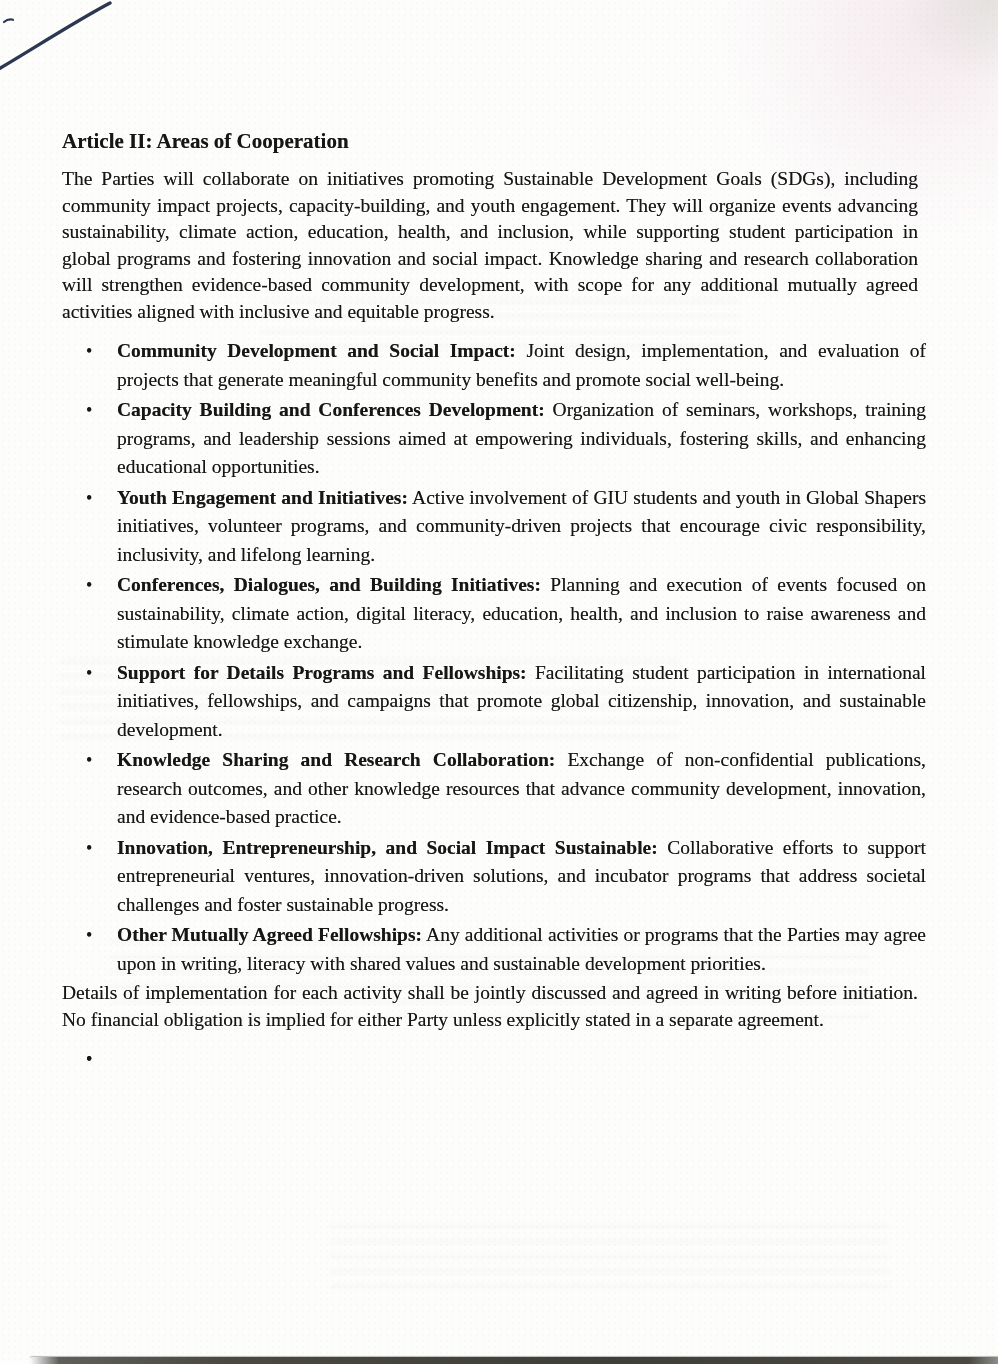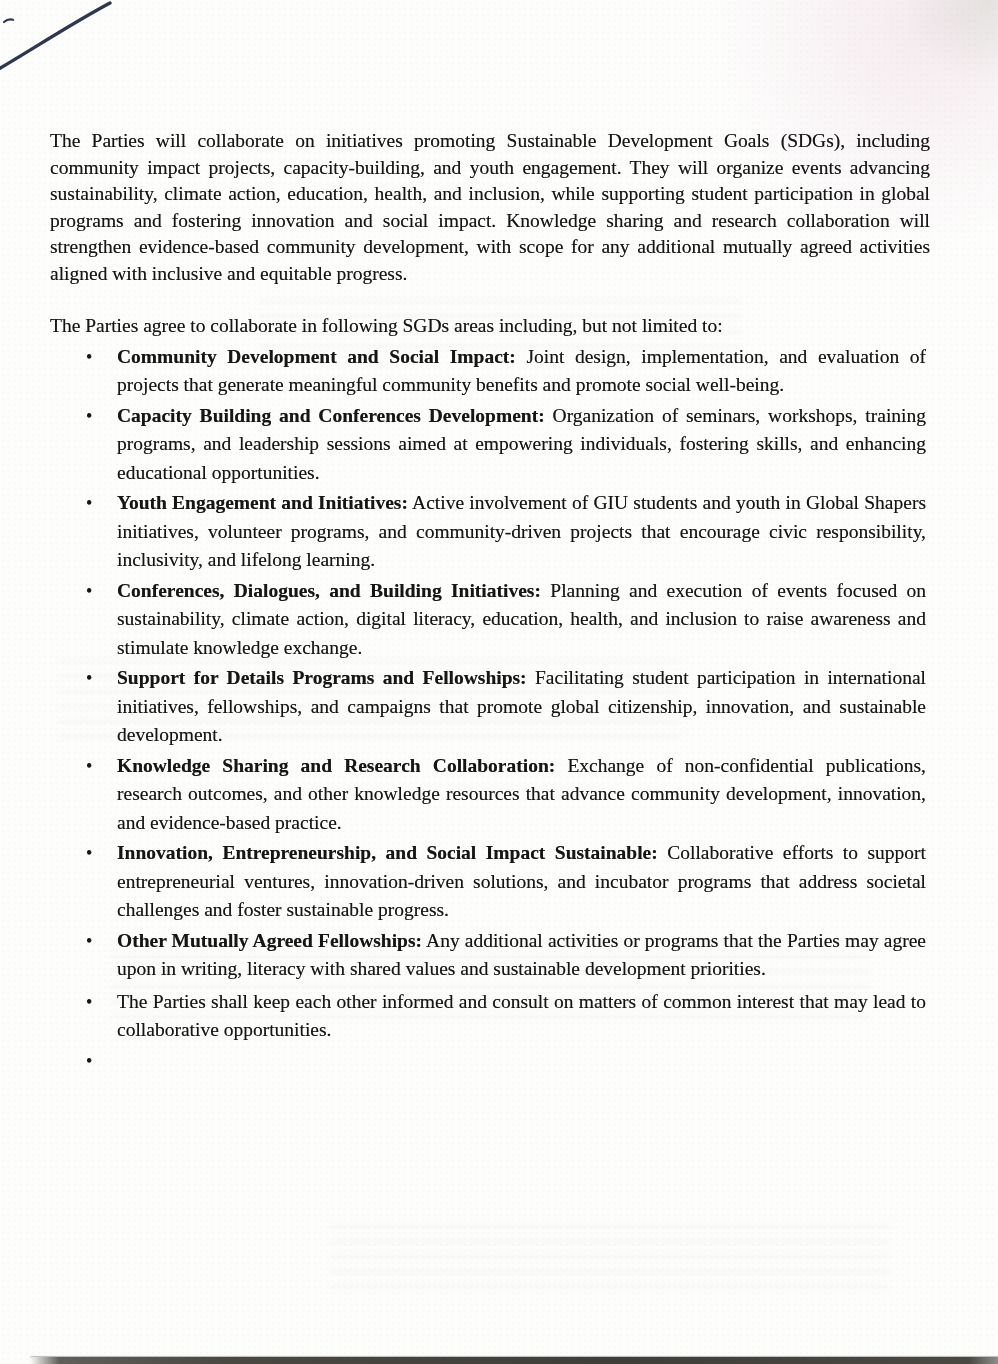--- a/index.html
+++ b/index.html
@@ -107,6 +107,7 @@
 
   <main class="doc">
 
+    <h2 class="article-heading indent">Article II: Areas of Cooperation</h2>
 
     <p>The Parties will collaborate on initiatives promoting Sustainable Development Goals (SDGs), including community impact projects, capacity-building, and youth engagement. They will organize events advancing sustainability, climate action, education, health, and inclusion, while supporting student participation in global programs and fostering innovation and social impact. Knowledge sharing and research collaboration will strengthen evidence-based community development, with scope for any additional mutually agreed activities aligned with inclusive and equitable progress.</p>
 

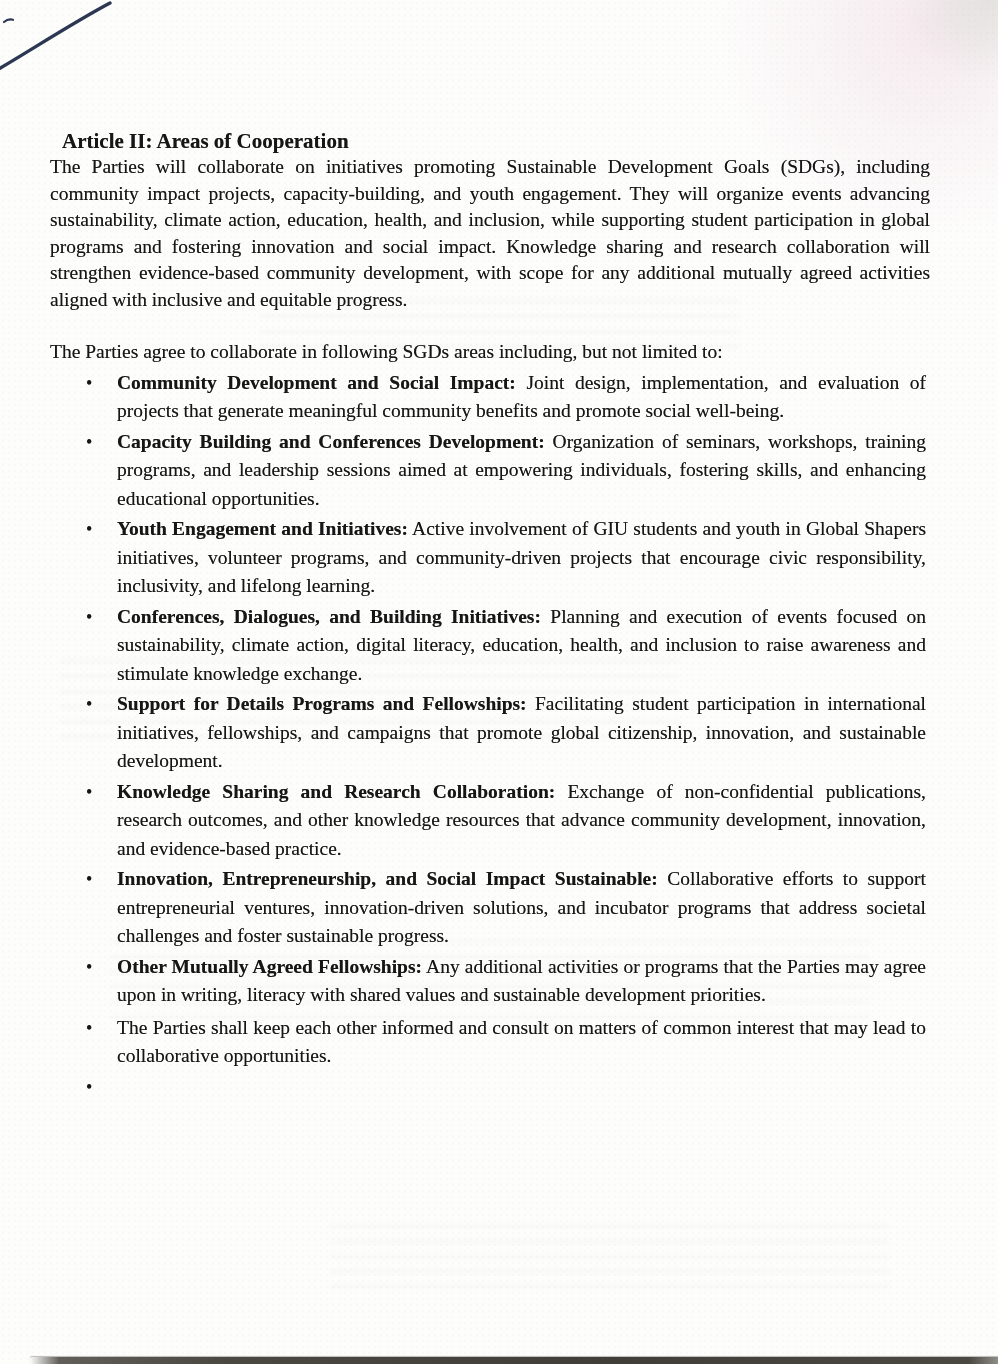--- a/index.html
+++ b/index.html
@@ -31,7 +31,7 @@
   }
   h2.indent { margin-left: 12px; }
   p {
-    margin: 0;
+    margin: 12px;
     text-align: justify;
     line-height: 26.5px;
   }

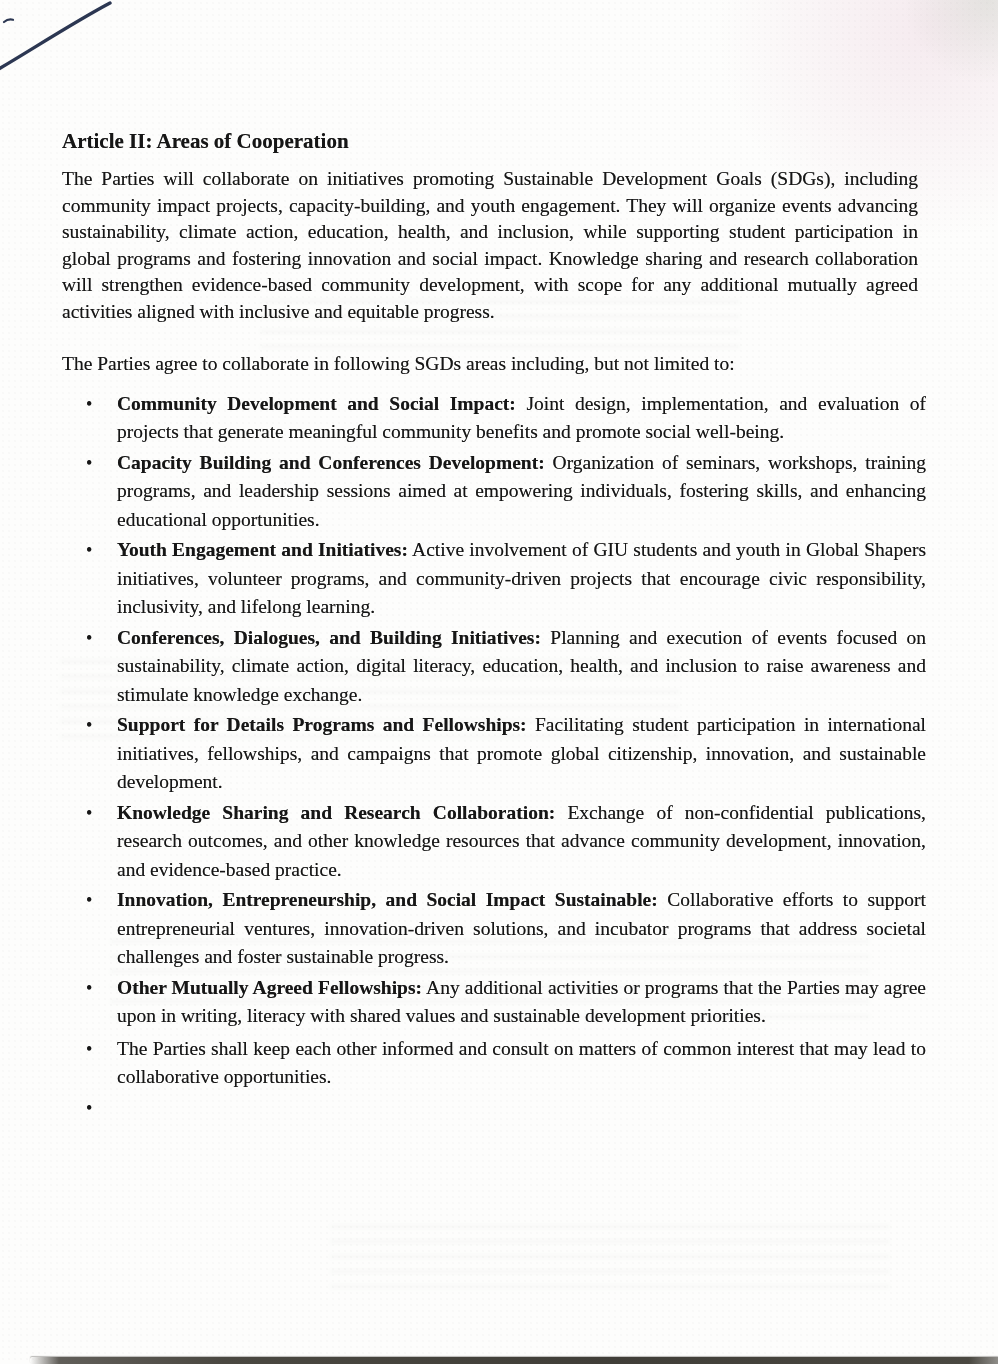--- a/index.html
+++ b/index.html
@@ -111,7 +111,6 @@
 
     <p>The Parties will collaborate on initiatives promoting Sustainable Development Goals (SDGs), including community impact projects, capacity-building, and youth engagement. They will organize events advancing sustainability, climate action, education, health, and inclusion, while supporting student participation in global programs and fostering innovation and social impact. Knowledge sharing and research collaboration will strengthen evidence-based community development, with scope for any additional mutually agreed activities aligned with inclusive and equitable progress.</p>
 
-    <p class="list-intro">The Parties agree to collaborate in following SGDs areas including, but not limited to:</p>
 
     <ul class="bullet-list">
       <li>

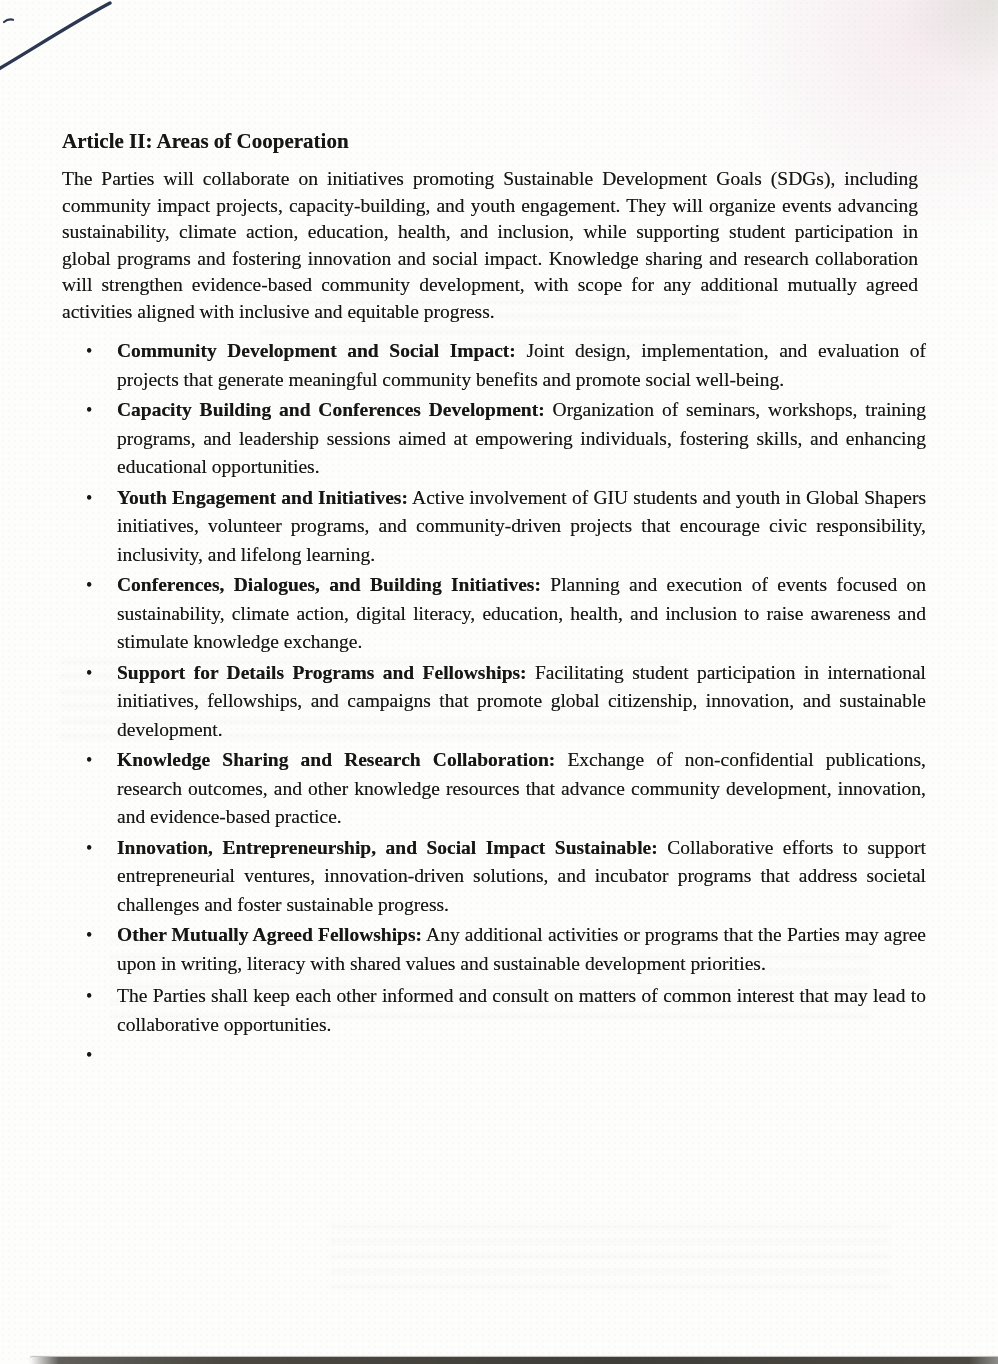--- a/index.html
+++ b/index.html
@@ -155,6 +155,7 @@
       </li>
     </ul>
 
+    <p class="closing-para">Details of implementation for each activity shall be jointly discussed and agreed in writing before initiation. No financial obligation is implied for either Party unless explicitly stated in a separate agreement.</p>
 
 
     <ul class="bullet-list tight">

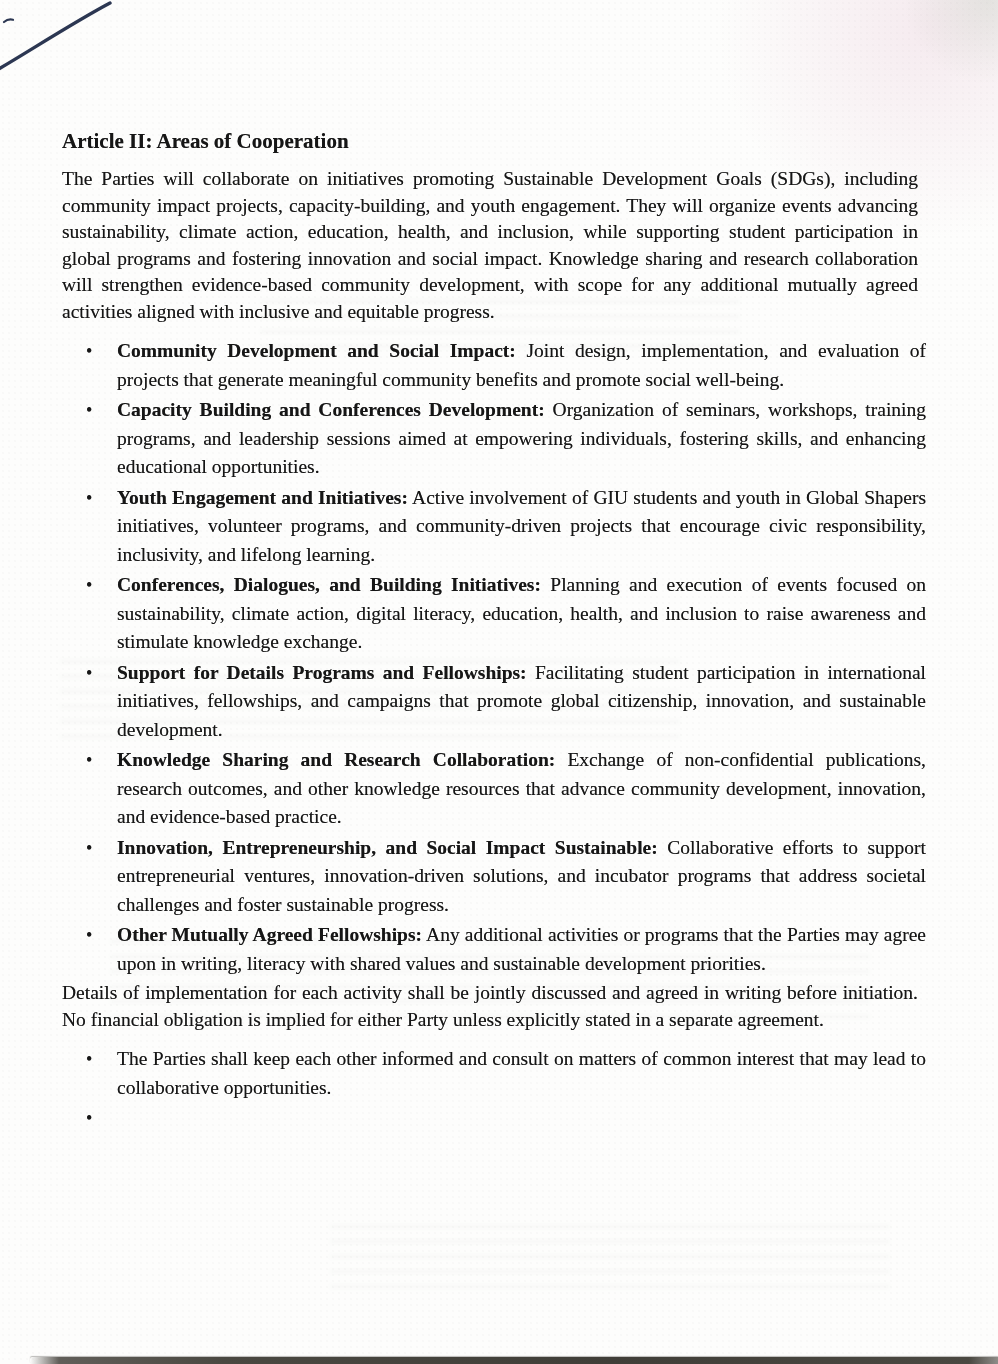--- a/index.html
+++ b/index.html
@@ -161,7 +161,6 @@
     <ul class="bullet-list tight">
       <li>
         <span class="bullet-marker">•</span>
-        <span>The Parties shall keep each other informed and consult on matters of common interest that may lead to collaborative opportunities.</span>
       </li>
       <li>
         <span class="bullet-marker">•</span>

